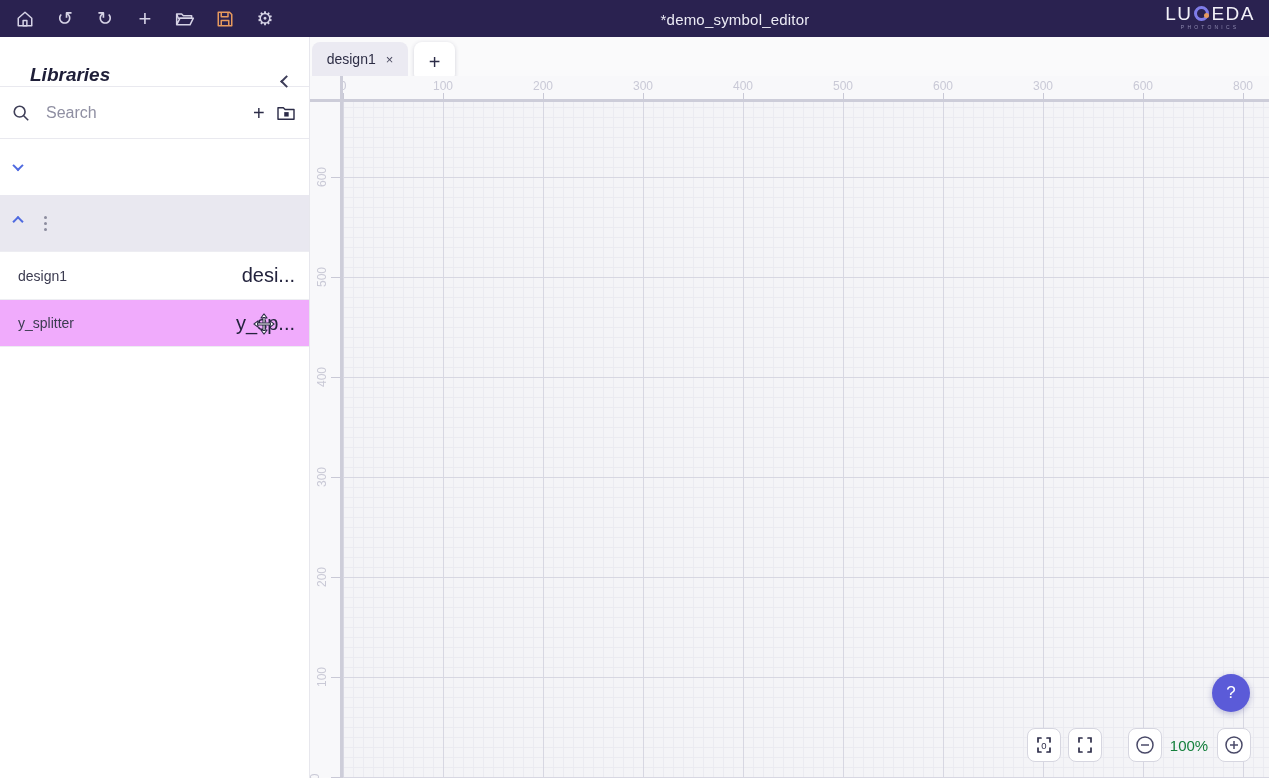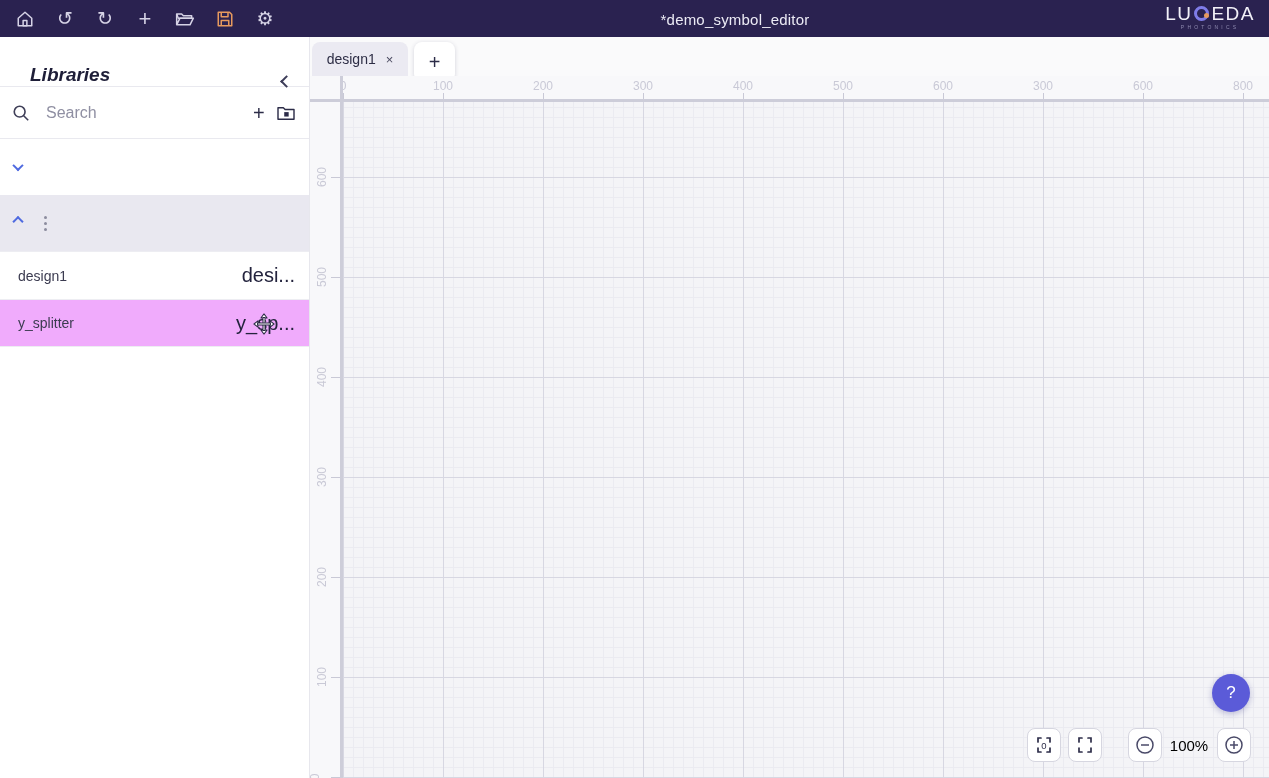--- a/index.html
+++ b/index.html
@@ -79,7 +79,7 @@
 
   
   .ctl-btn { position:absolute; width:34px; height:34px; background:#fff; border:1px solid #d6d6e0; border-radius:8px; display:flex; align-items:center; justify-content:center; cursor:pointer; }
-  .zoom-label { position:absolute; left:1166px; top:728px; width:46px; height:34px; display:flex; align-items:center; justify-content:center; font-size:15px; color:#000000; }
+  .zoom-label { position:absolute; left:1166px; top:728px; width:46px; height:34px; display:flex; align-items:center; justify-content:center; font-size:15px; color:#15803d; }
   .help-btn { position:absolute; left:1212px; top:674px; width:38px; height:38px; border-radius:50%; background:#5b5bd8; color:#fff; font-size:17px; display:flex; align-items:center; justify-content:center; cursor:pointer; box-shadow:0 2px 6px rgba(50,50,140,.3); }
 </style>
 </head>

